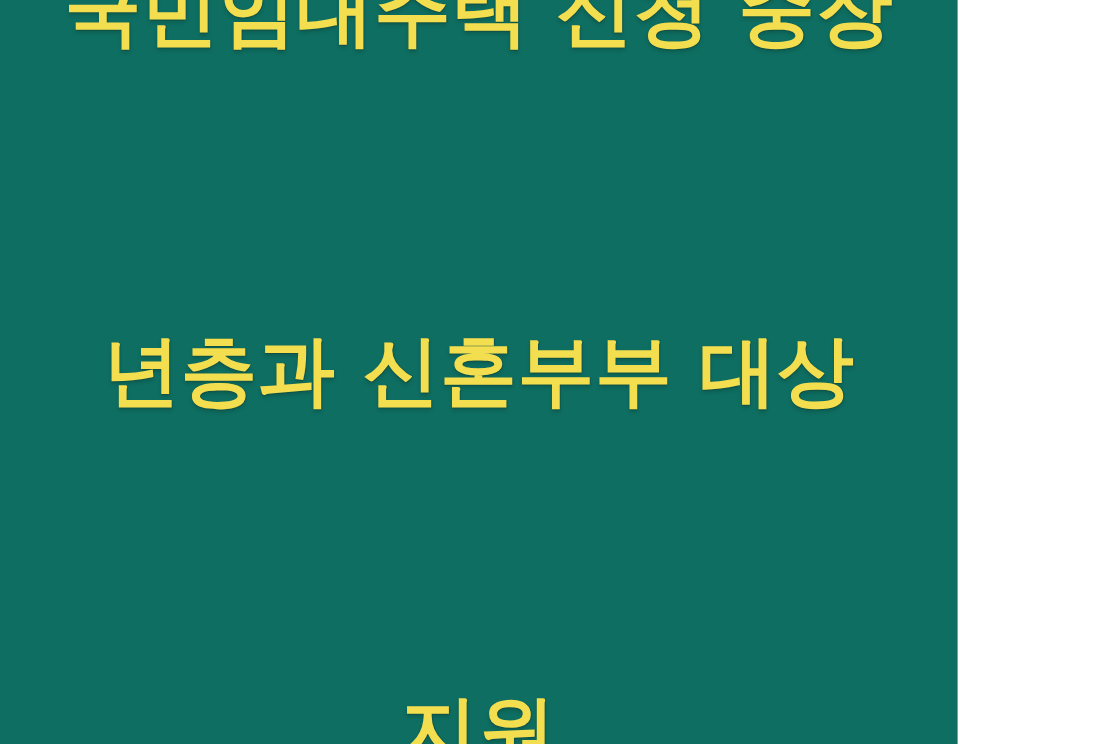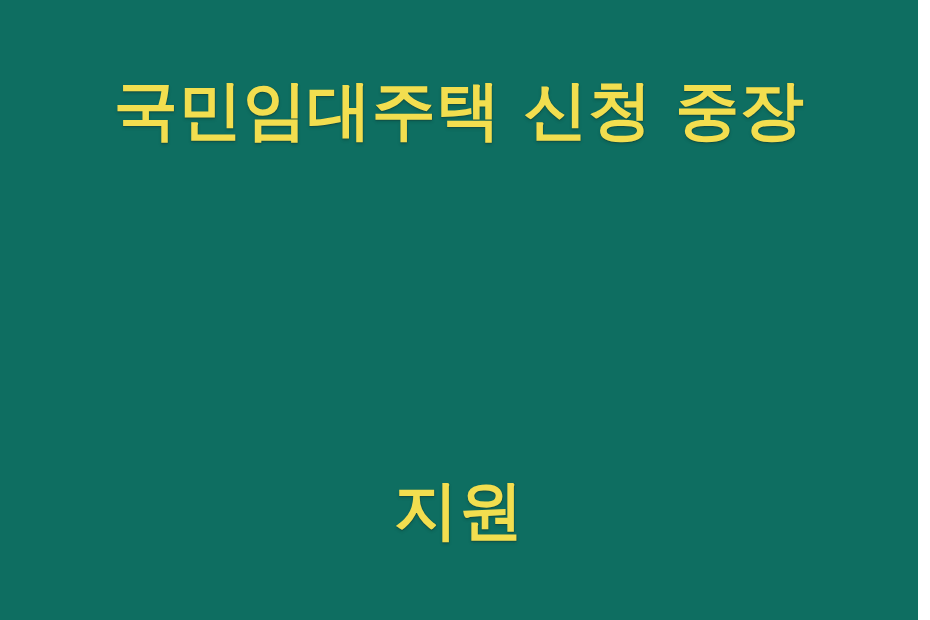--- a/index.html
+++ b/index.html
@@ -17,7 +17,7 @@
   
   .banner {
     position: relative;
-    width: 918px;
+    width: 798px;
     height: 620px;
     box-sizing: border-box;
     background-color: #0e6e61;

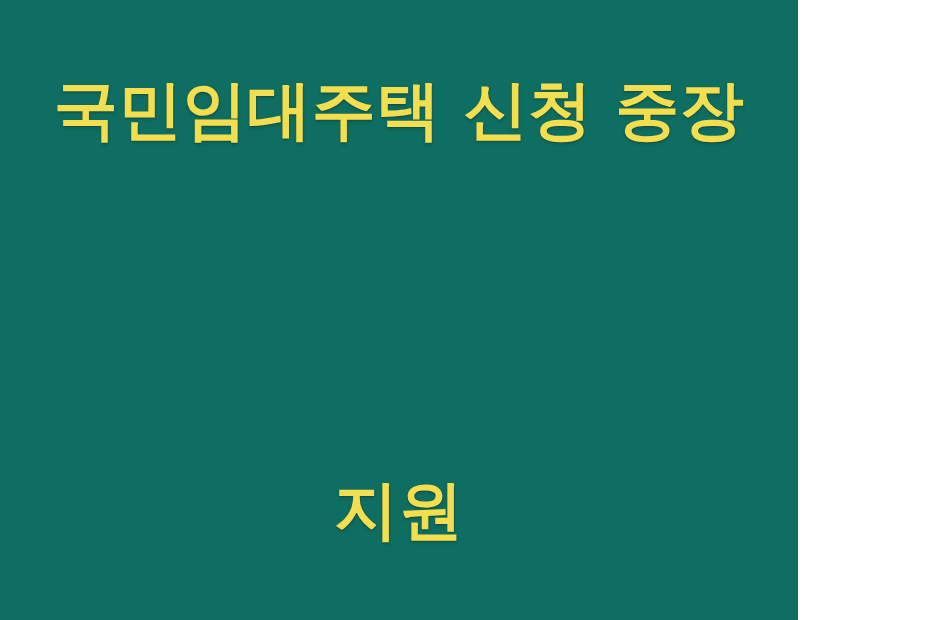--- a/index.html
+++ b/index.html
@@ -67,6 +67,7 @@
 
     <span class="headline-line line-1">국민임대주택 신청 중장</span>
 
+    <span class="headline-line line-2">년층과 신혼부부 대상</span>
 
     <span class="headline-line line-3">지원</span>
 

